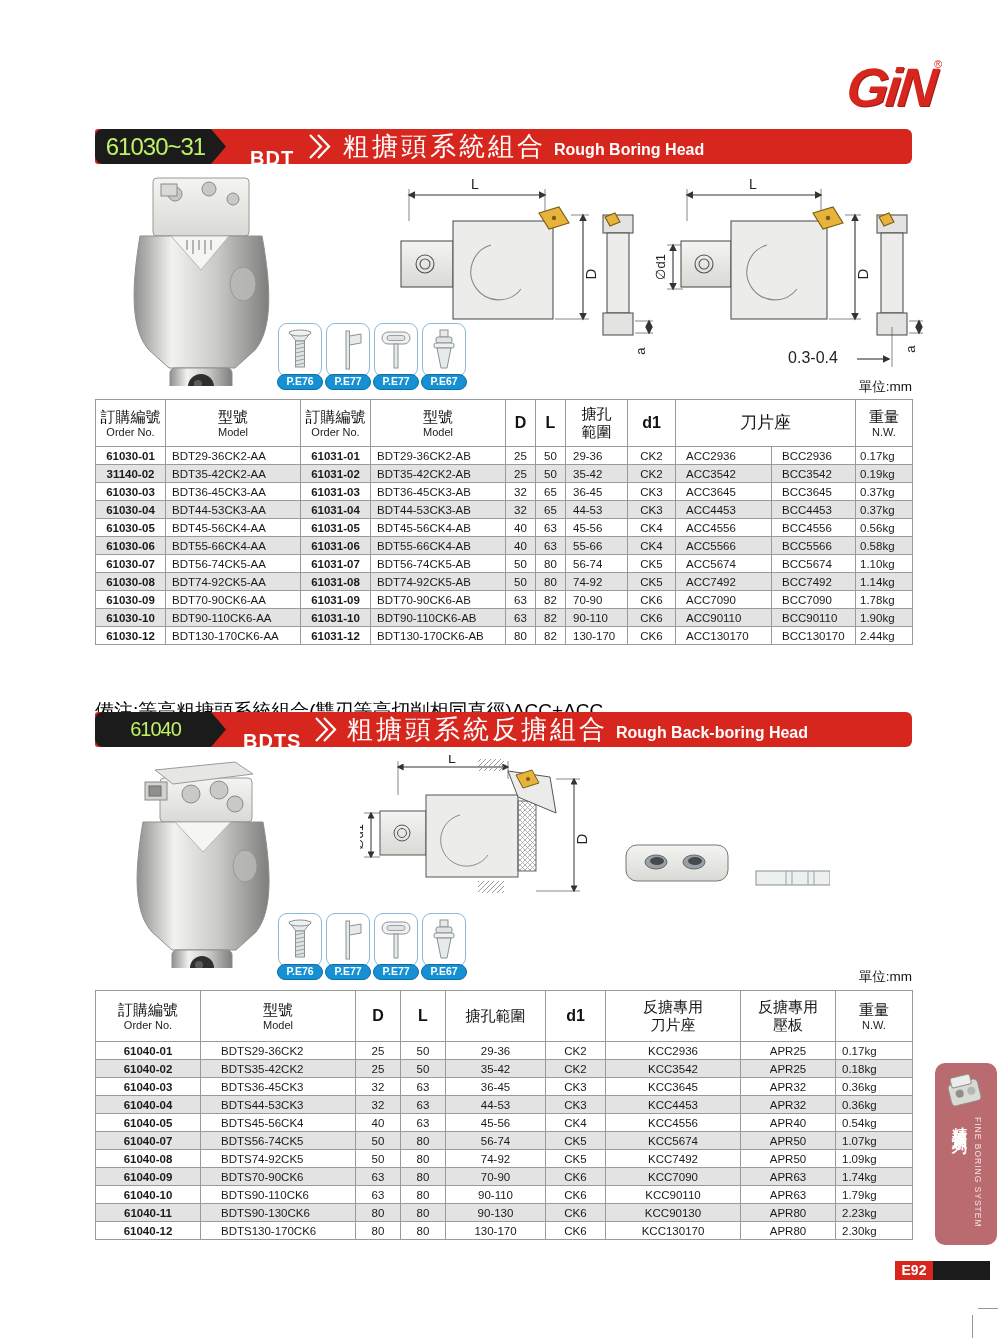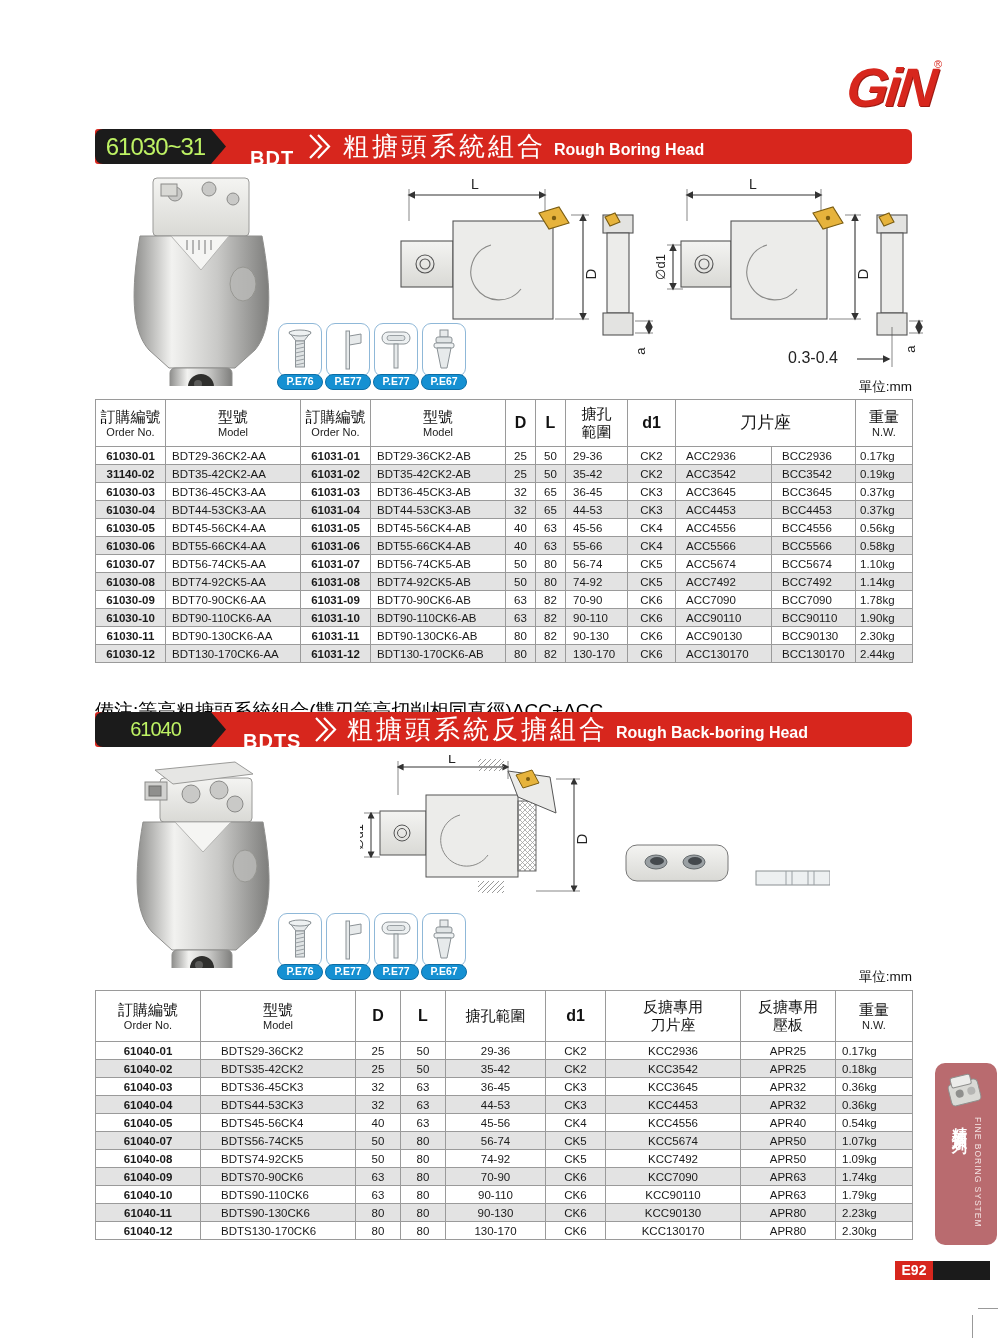--- a/index.html
+++ b/index.html
@@ -450,19 +450,6 @@
           <td>ACC90110</td>
           <td>BCC90110</td>
           <td>1.90kg</td>
-        </tr>
-        <tr>
-          <td>61030-11</td>
-          <td>BDT90-130CK6-AA</td>
-          <td>61031-11</td>
-          <td>BDT90-130CK6-AB</td>
-          <td>80</td>
-          <td>82</td>
-          <td>90-130</td>
-          <td>CK6</td>
-          <td>ACC90130</td>
-          <td>BCC90130</td>
-          <td>2.30kg</td>
         </tr>
         <tr>
           <td>61030-12</td>

